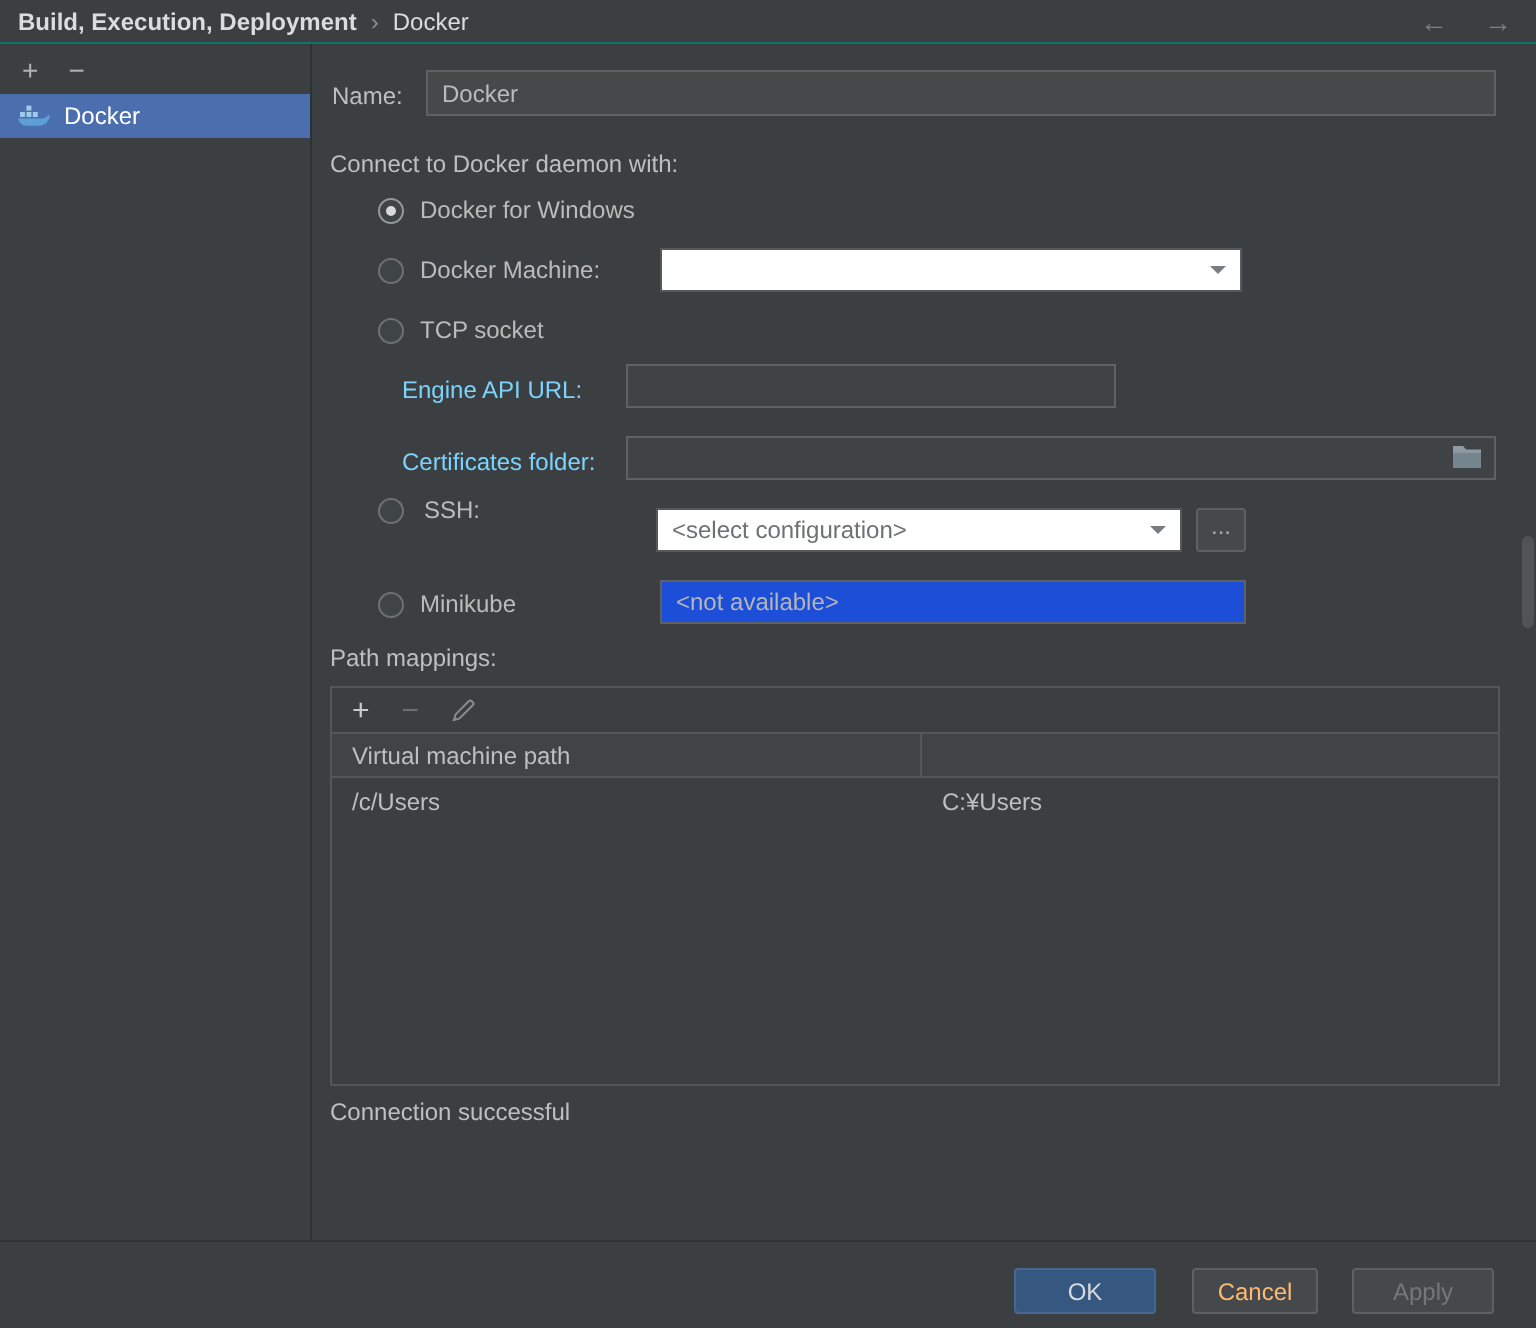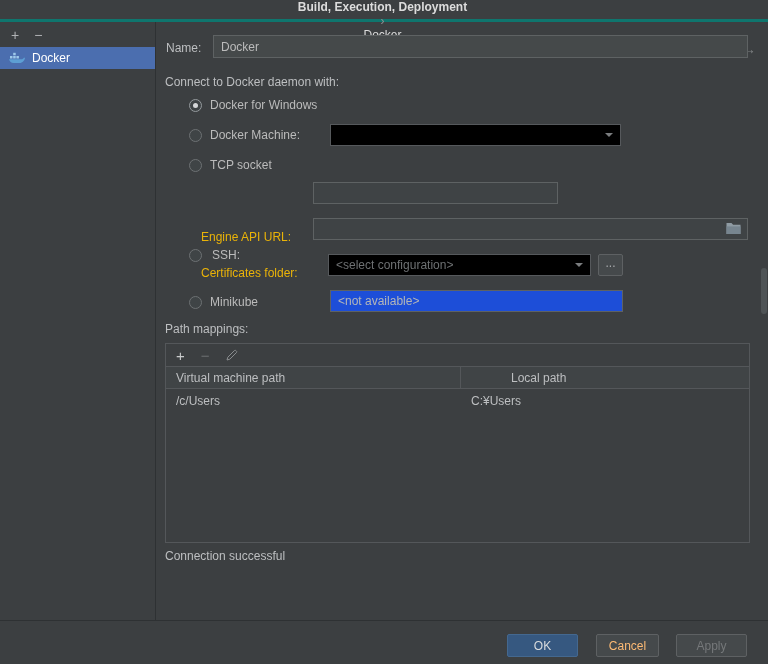--- a/index.html
+++ b/index.html
@@ -11,7 +11,7 @@
   .page{position:relative;width:768px;height:664px;background:#3c3f41;}
 
   
-  .titlebar{position:absolute;top:0;left:0;right:0;height:22px;display:flex;align-items:center;padding:0 12px 0 9px;box-sizing:border-box;border-bottom:3px solid #0f766e;flex-direction:column;}
+  .titlebar{position:absolute;top:0;left:0;right:0;height:22px;display:flex;align-items:center;padding:0 12px 0 9px;box-sizing:border-box;border-bottom:1px solid #0f766e;}
   .crumb-section{font-weight:bold;color:#dcdcdc;white-space:nowrap;}
   .crumb-sep{color:#8c8f91;margin:0 7px;}
   .crumb-page{color:#dcdcdc;}

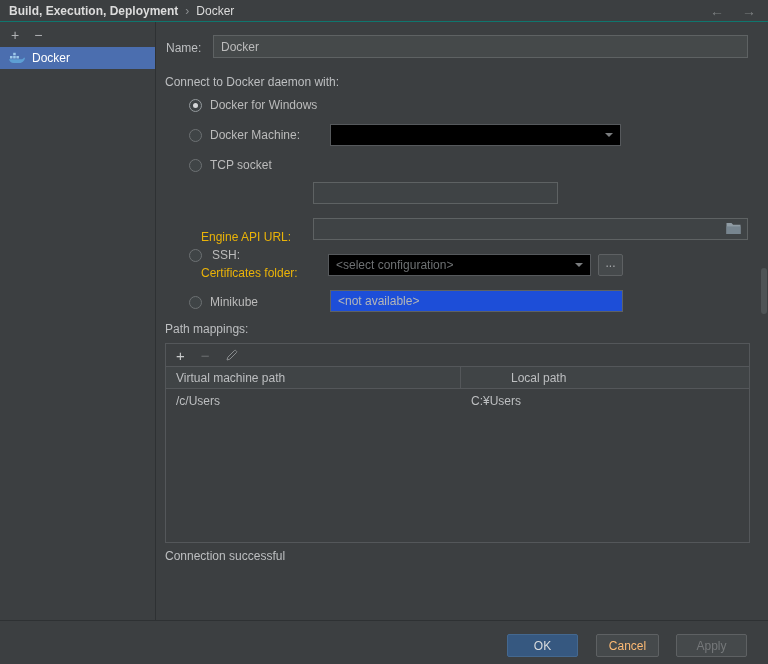--- a/index.html
+++ b/index.html
@@ -26,7 +26,7 @@
 
   
   .lbl{position:absolute;white-space:nowrap;color:#bdbfc1;}
-  .lbl.dim{color:#eab308;margin-top:42px;}
+  .lbl.dim{color:#7dd3fc;}
 
   .tf{position:absolute;background:#45494a;border:1px solid #5e6263;color:#bbbbbb;
       box-sizing:border-box;padding:0 7px;font:12px "Liberation Sans",sans-serif;outline:none;}

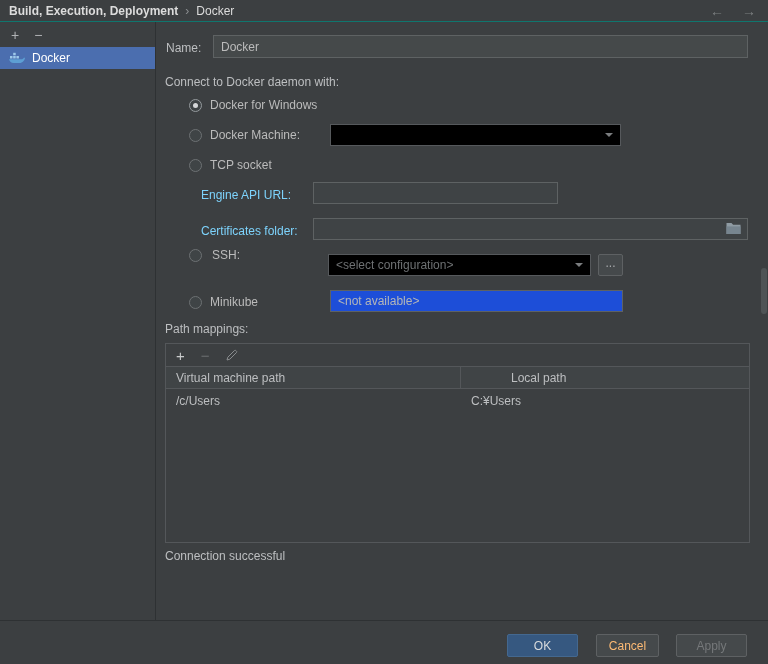--- a/index.html
+++ b/index.html
@@ -30,7 +30,7 @@
 
   .tf{position:absolute;background:#45494a;border:1px solid #5e6263;color:#bbbbbb;
       box-sizing:border-box;padding:0 7px;font:12px "Liberation Sans",sans-serif;outline:none;}
-  .combo{position:absolute;background:#000000;border:1px solid #56595c;box-sizing:border-box;
+  .combo{position:absolute;background:#ffffff;border:1px solid #56595c;box-sizing:border-box;
       display:flex;align-items:center;padding:0 20px 0 7px;color:#6e7173;}
   .combo .arrow{position:absolute;right:7px;top:50%;margin-top:-2px;width:0;height:0;
       border-left:4px solid transparent;border-right:4px solid transparent;border-top:4px solid #7a7d7f;}

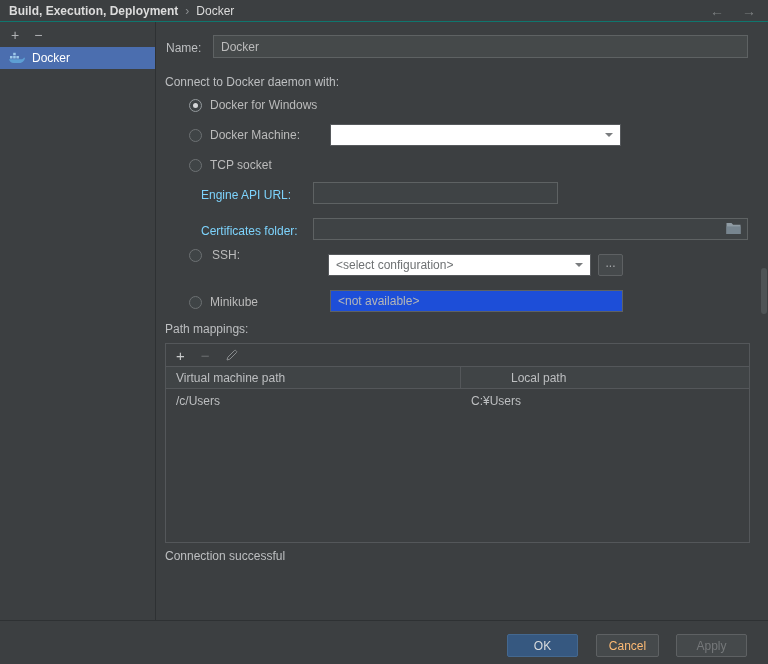--- a/index.html
+++ b/index.html
@@ -166,7 +166,6 @@
     </div>
     <div class="pm-header">
       <div class="pm-col1">Virtual machine path</div>
-      <div class="pm-col2">Local path</div>
     </div>
     <div class="pm-row">
       <div class="pm-cell1">/c/Users</div>

